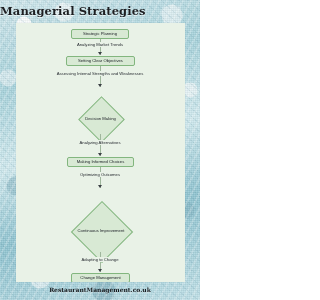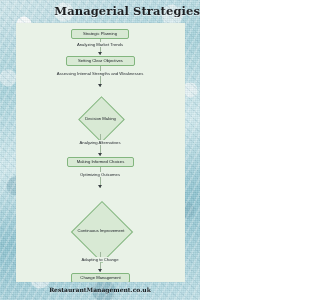--- a/index.html
+++ b/index.html
@@ -68,7 +68,7 @@
     left: 0;
     top: 4px;
     width: 200px;
-    text-align: right;
+    text-align: left;
     font-family: "DejaVu Serif", "Liberation Serif", serif;
     font-weight: bold;
     font-size: 11.5px;

